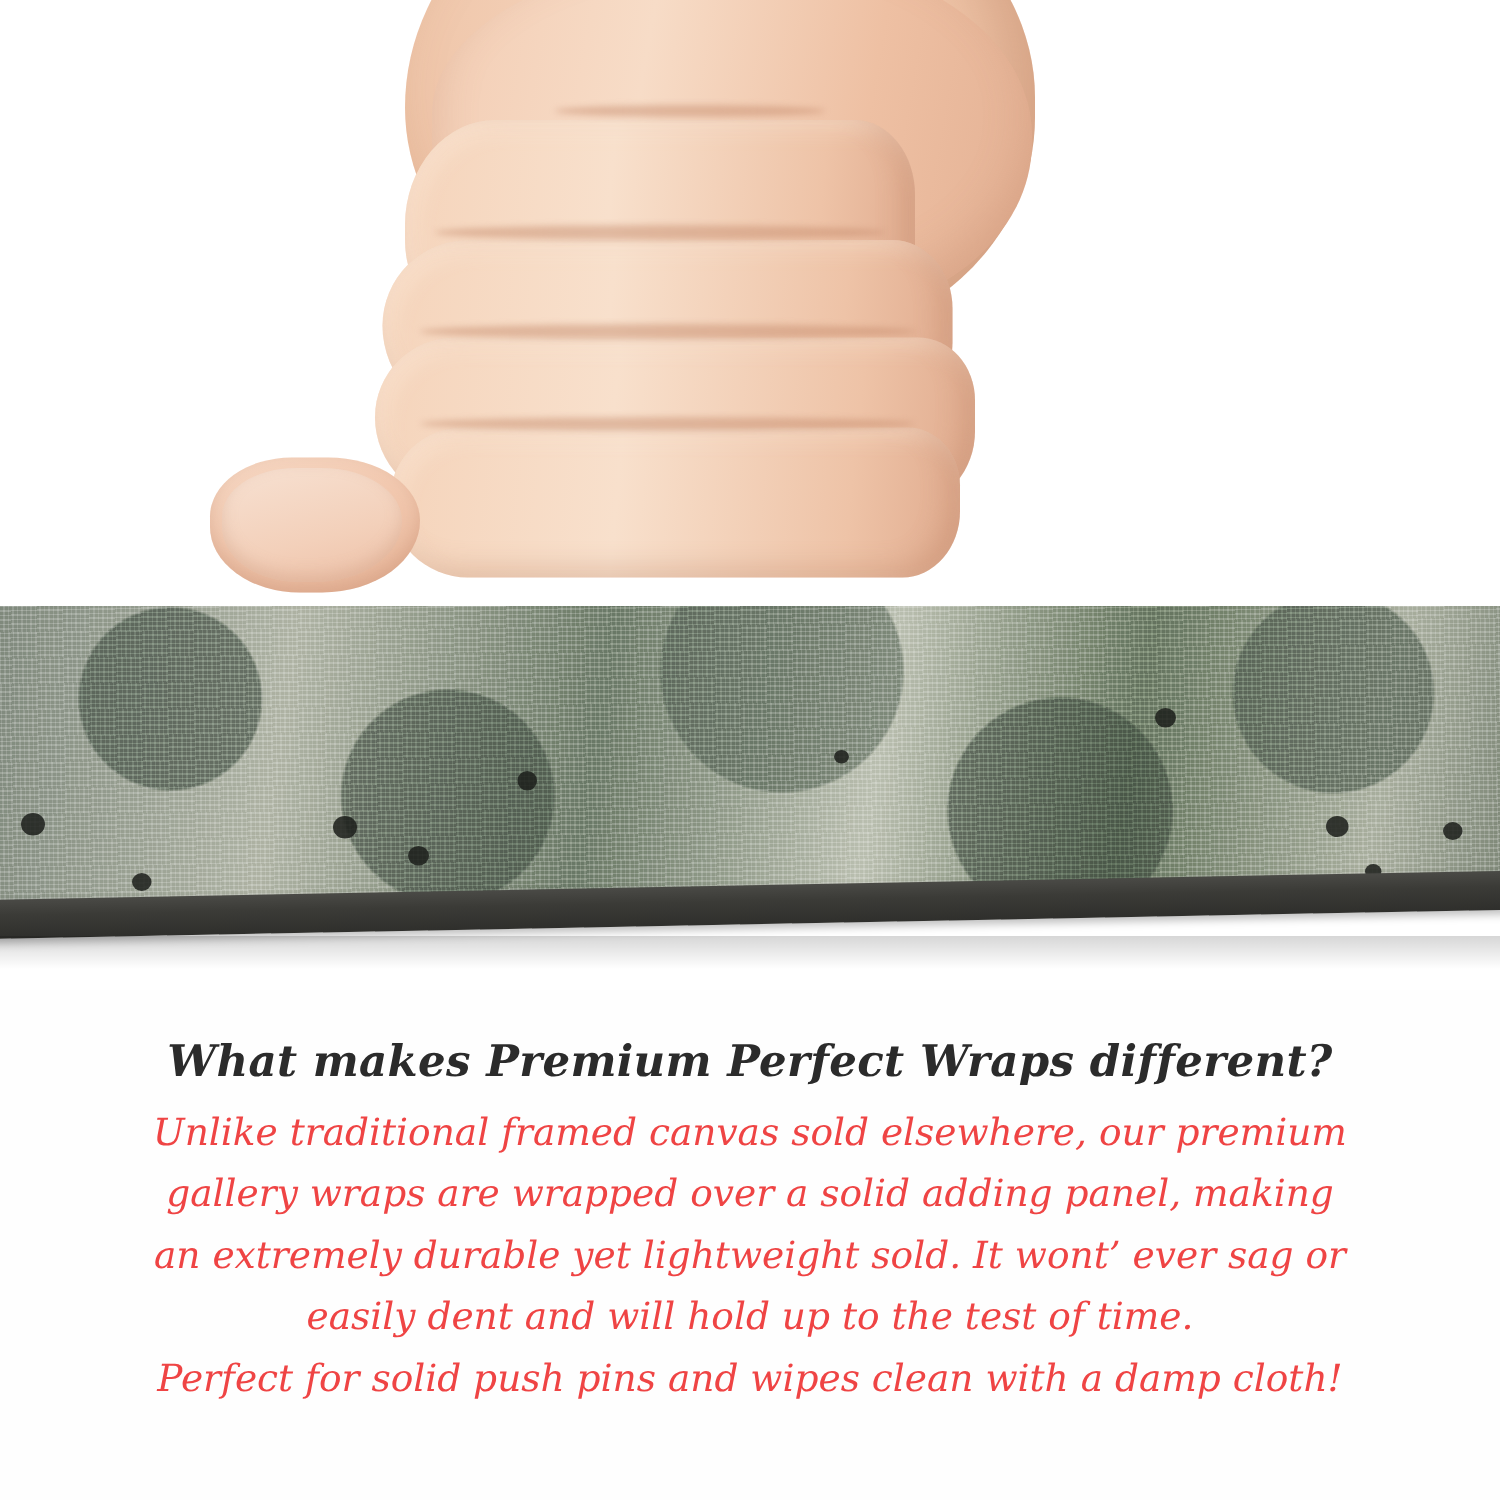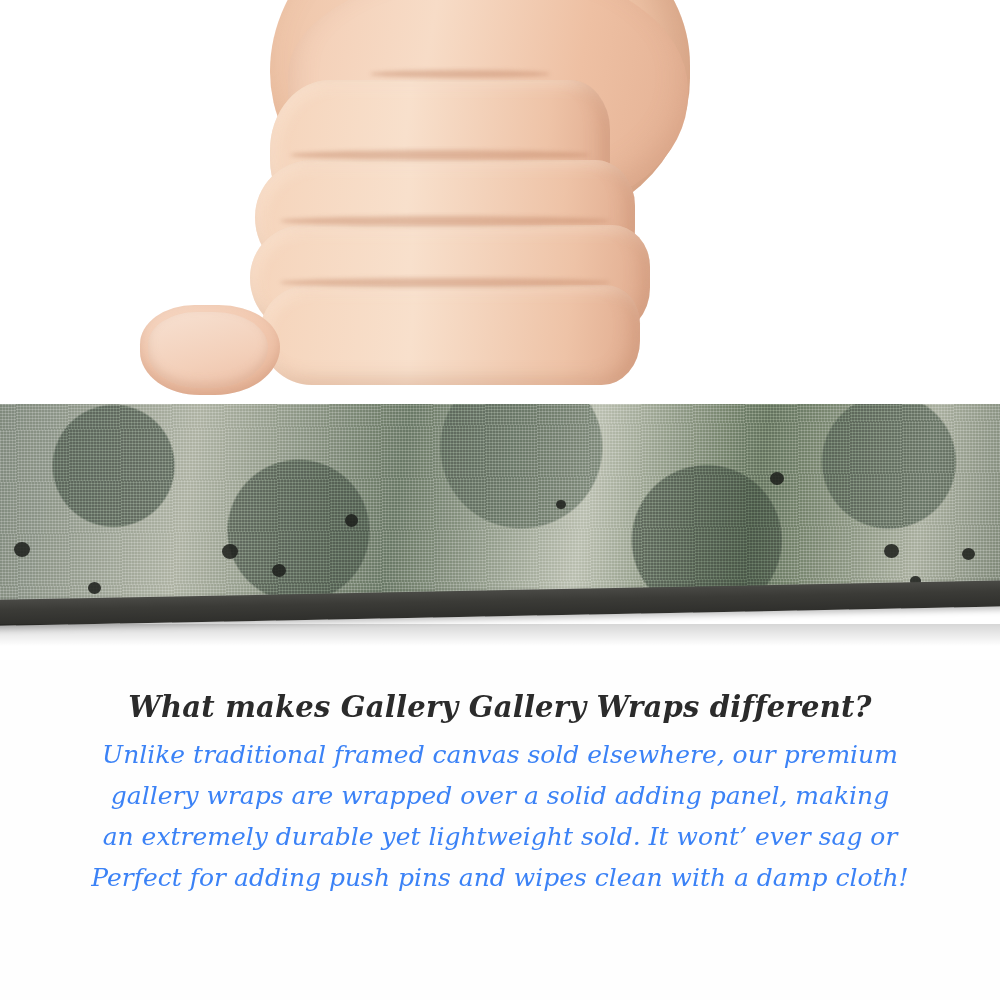--- a/index.html
+++ b/index.html
@@ -244,7 +244,7 @@
   </div>
 
   <div class="caption">
-    <div class="caption-title">What makes Gallery Gallery Wraps different?</div>
+    <div class="caption-title">What makes Premium Perfect Wraps different?</div>
     <div class="caption-line">Unlike traditional framed canvas sold elsewhere, our premium</div>
     <div class="caption-line">gallery wraps are wrapped over a solid adding panel, making</div>
     <div class="caption-line">an extremely durable yet lightweight sold. It wont’ ever sag or</div>

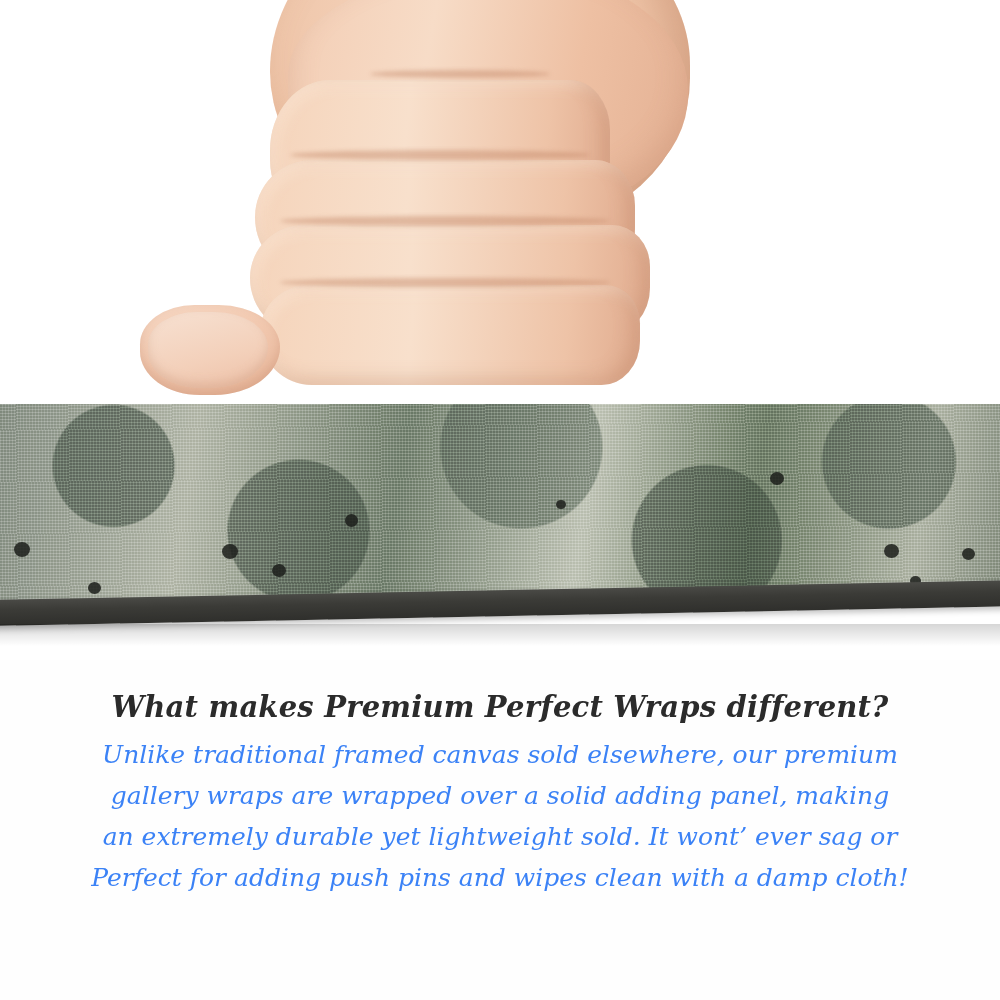--- a/index.html
+++ b/index.html
@@ -197,7 +197,7 @@
     font-size: 25px;
     font-style: italic;
     line-height: 41px;
-    color: #3b82f6;
+    color: #ef4444;
   }
 </style>
 </head>

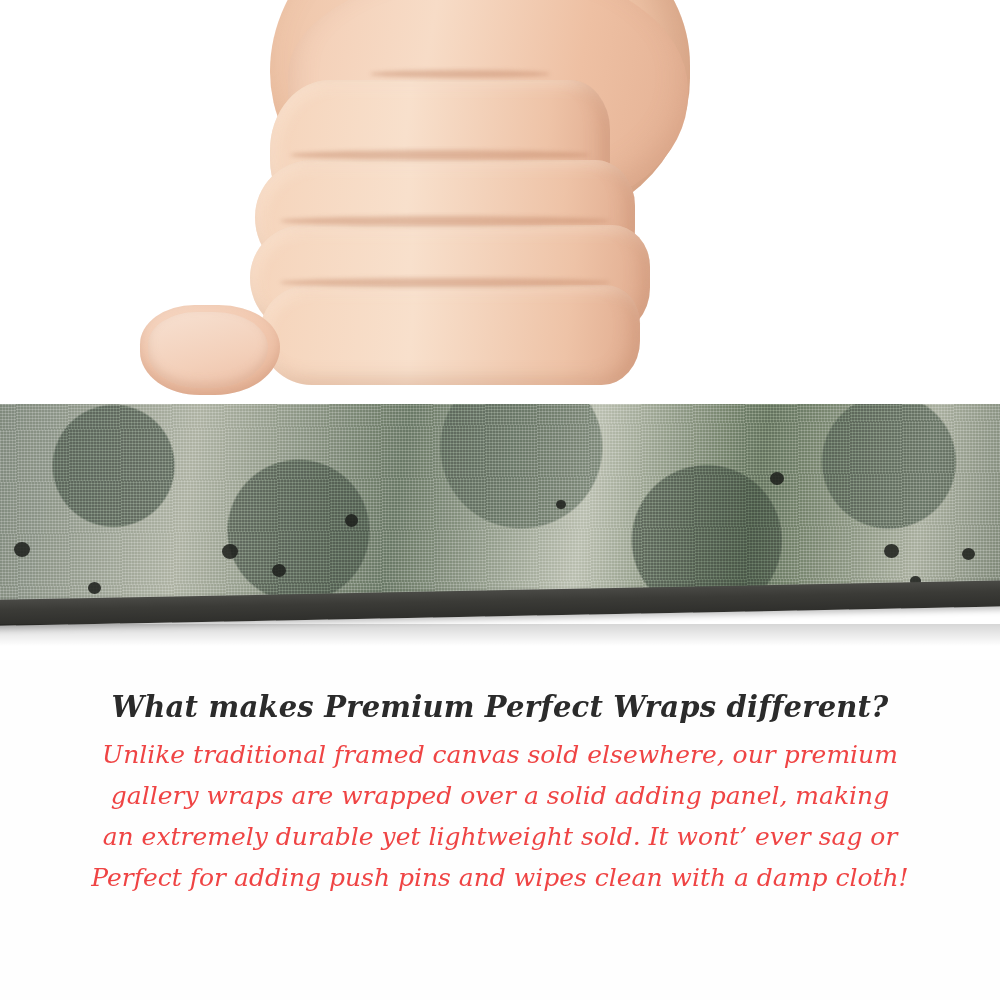--- a/index.html
+++ b/index.html
@@ -248,6 +248,7 @@
     <div class="caption-line">Unlike traditional framed canvas sold elsewhere, our premium</div>
     <div class="caption-line">gallery wraps are wrapped over a solid adding panel, making</div>
     <div class="caption-line">an extremely durable yet lightweight sold. It wont’ ever sag or</div>
+    <div class="caption-line">easily dent and will hold up to the test of time.</div>
     <div class="caption-line">Perfect for adding push pins and wipes clean with a damp cloth!</div>
   </div>
 

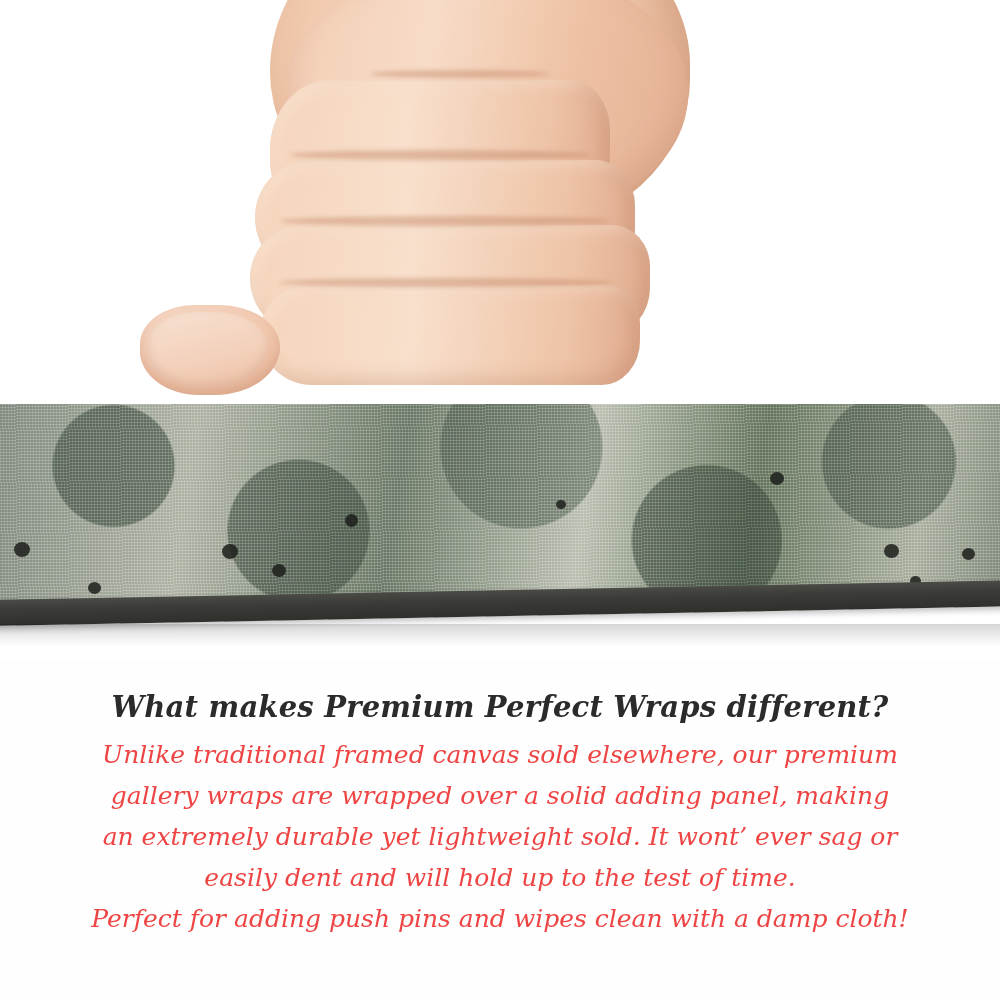--- a/index.html
+++ b/index.html
@@ -249,7 +249,7 @@
     <div class="caption-line">gallery wraps are wrapped over a solid adding panel, making</div>
     <div class="caption-line">an extremely durable yet lightweight sold. It wont’ ever sag or</div>
     <div class="caption-line">easily dent and will hold up to the test of time.</div>
-    <div class="caption-line">Perfect for adding push pins and wipes clean with a damp cloth!</div>
+    <div class="caption-line">Perfect for solid push pins and wipes clean with a damp cloth!</div>
   </div>
 
 </div>

